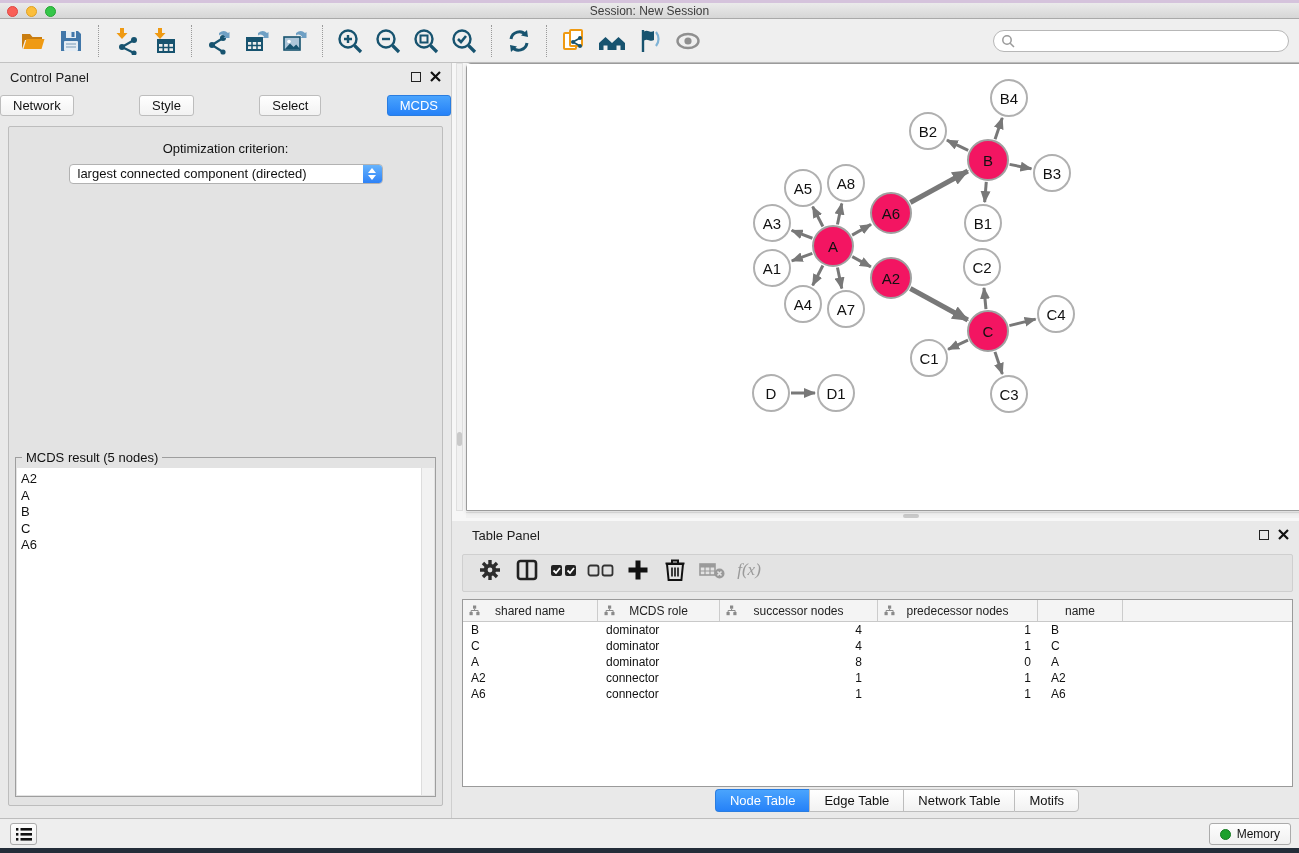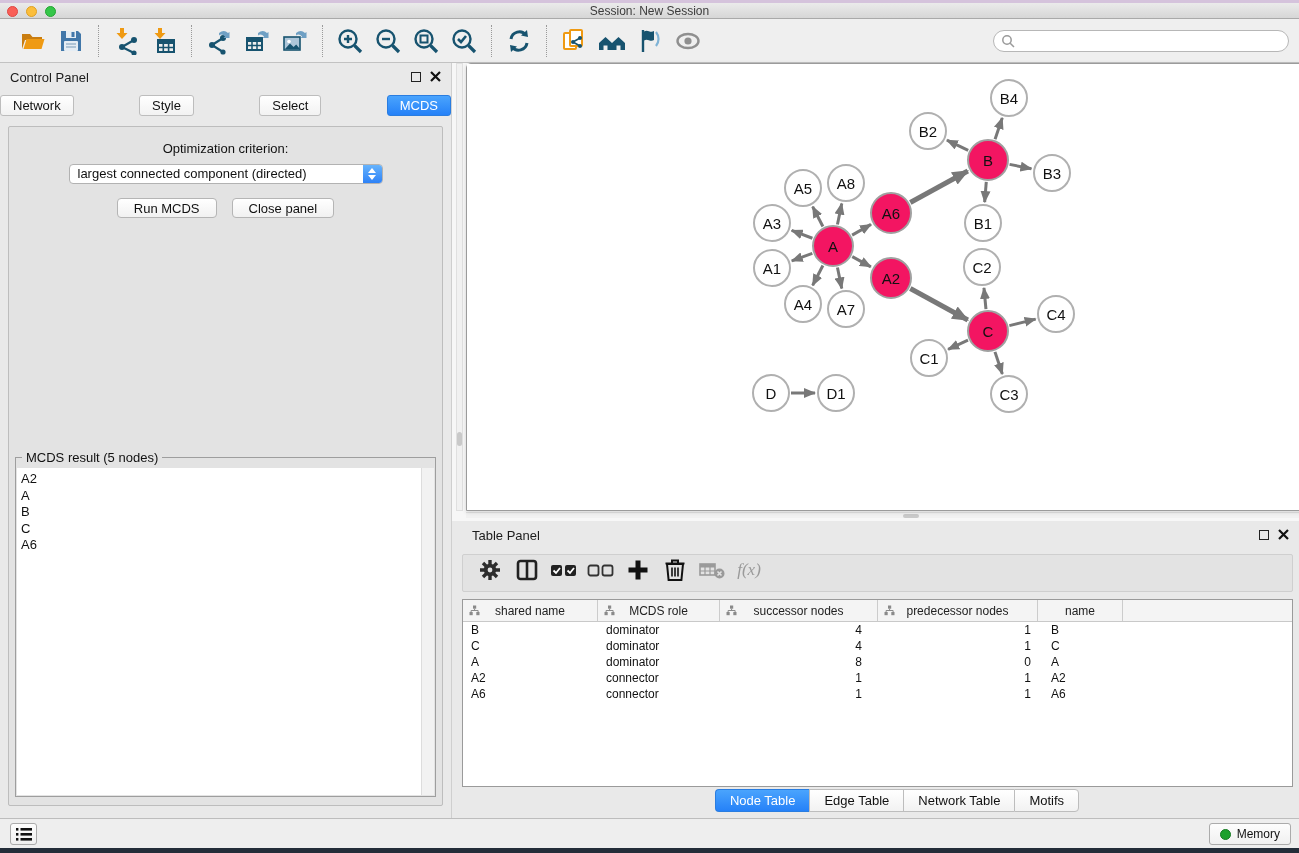--- a/index.html
+++ b/index.html
@@ -319,10 +319,6 @@
               <div class="up"></div>
               <div class="down"></div>
             </div>
-        </div>
-        <div class="btnrow">
-          <button class="pbtn">Run MCDS</button>
-          <button class="pbtn">Close panel</button>
         </div>
         <div class="groupbox">
           <span class="gtitle">MCDS result (5 nodes)</span>

